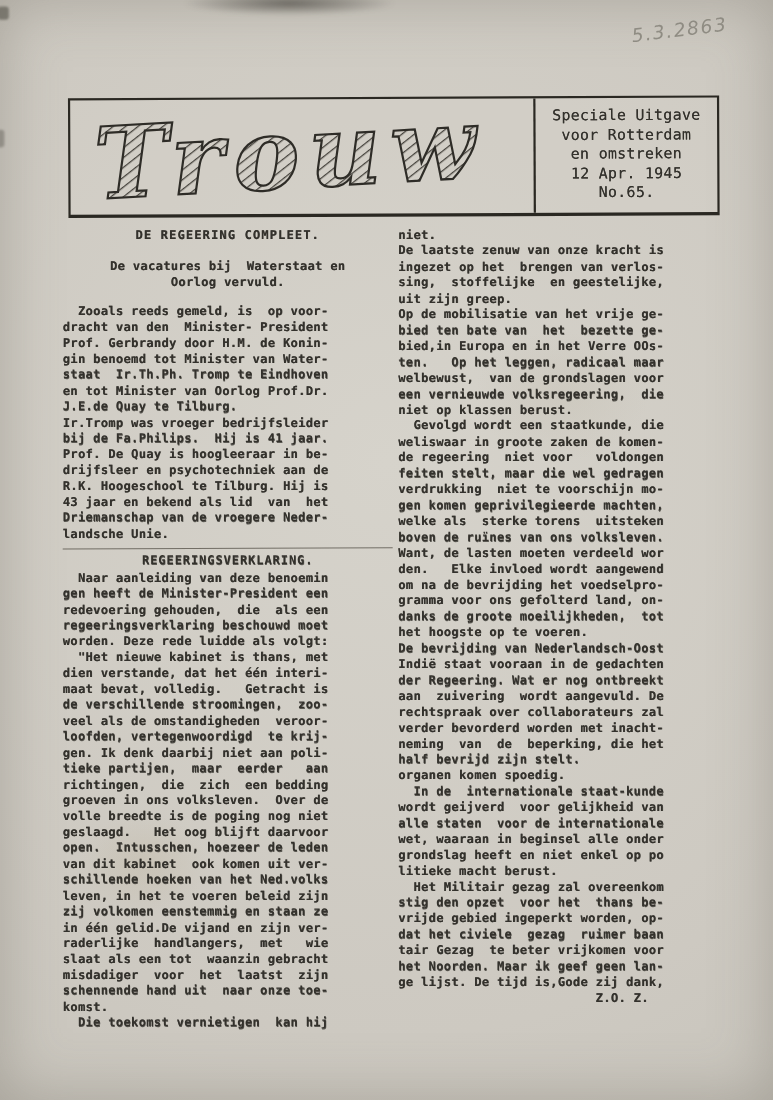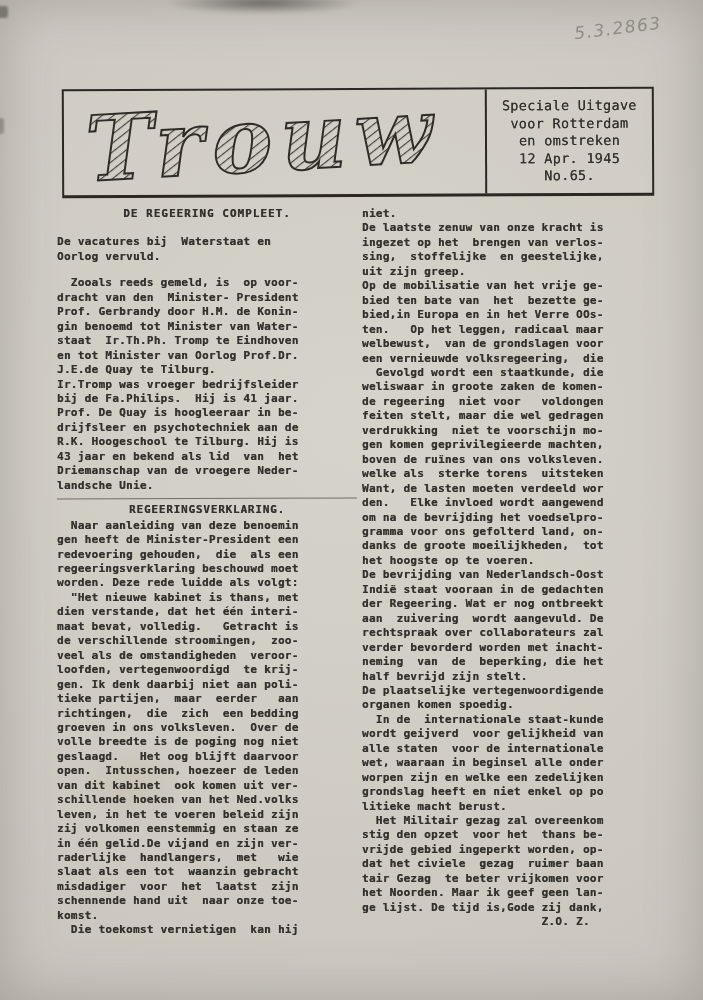--- a/index.html
+++ b/index.html
@@ -57,7 +57,7 @@
   .col-left{left:57px;}
   .col-right{left:362px;}
   .tl{white-space:pre;min-height:14.45px;}
-  .centered .tl{}
+  .centered .tl{text-align:center;}
   .head{text-align:center;letter-spacing:1px;margin-bottom:14px;}
   .subhead{margin-bottom:12px;}
   .section-rule{

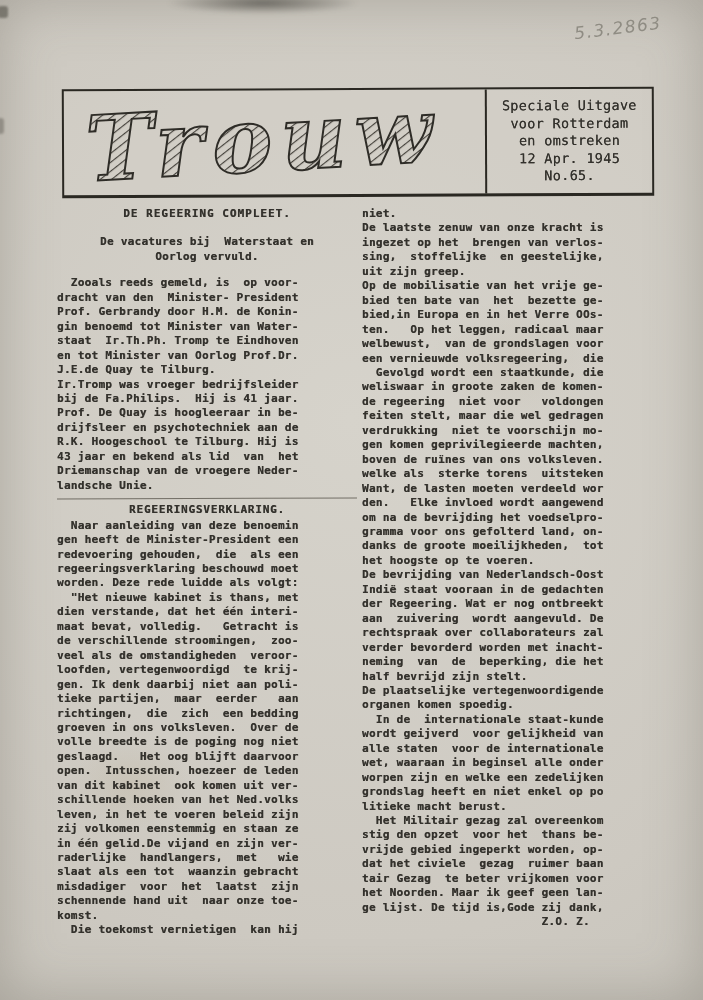--- a/index.html
+++ b/index.html
@@ -170,6 +170,7 @@
         <div class="tl">ten.   Op het leggen, radicaal maar</div>
         <div class="tl">welbewust,  van de grondslagen voor</div>
         <div class="tl">een vernieuwde volksregeering,  die</div>
+        <div class="tl">niet op klassen berust.</div>
         <div class="tl">  Gevolgd wordt een staatkunde, die</div>
         <div class="tl">weliswaar in groote zaken de komen-</div>
         <div class="tl">de regeering  niet voor   voldongen</div>

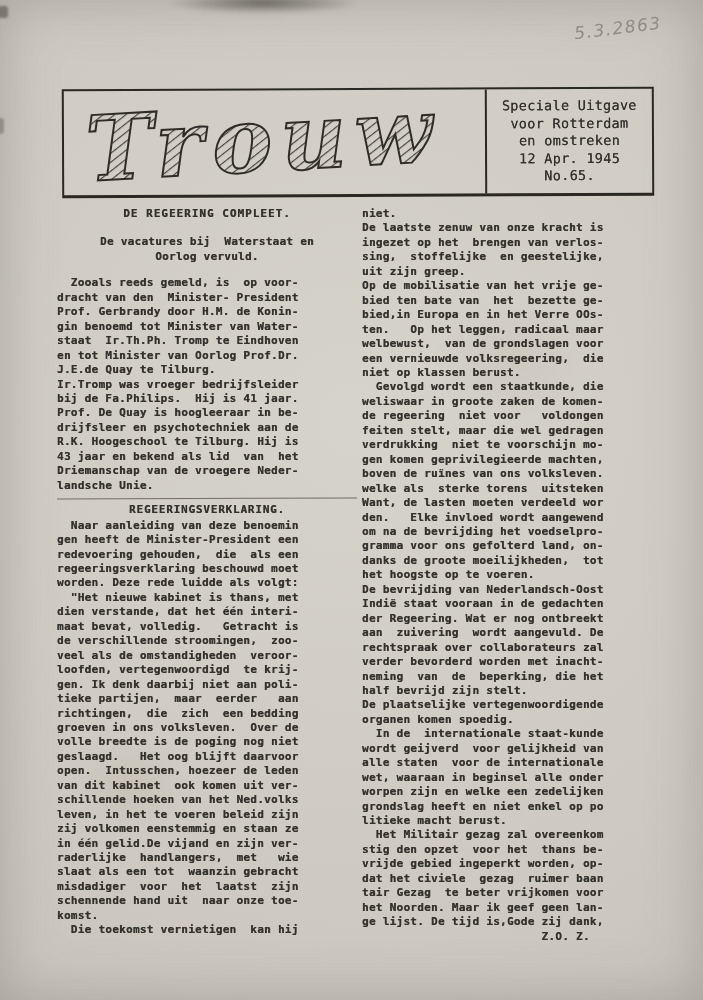--- a/index.html
+++ b/index.html
@@ -177,8 +177,8 @@
         <div class="tl">feiten stelt, maar die wel gedragen</div>
         <div class="tl">verdrukking  niet te voorschijn mo-</div>
         <div class="tl">gen komen geprivilegieerde machten,</div>
+        <div class="tl">welke als  sterke torens  uitsteken</div>
         <div class="tl">boven de ruïnes van ons volksleven.</div>
-        <div class="tl">welke als  sterke torens  uitsteken</div>
         <div class="tl">Want, de lasten moeten verdeeld wor</div>
         <div class="tl">den.   Elke invloed wordt aangewend</div>
         <div class="tl">om na de bevrijding het voedselpro-</div>

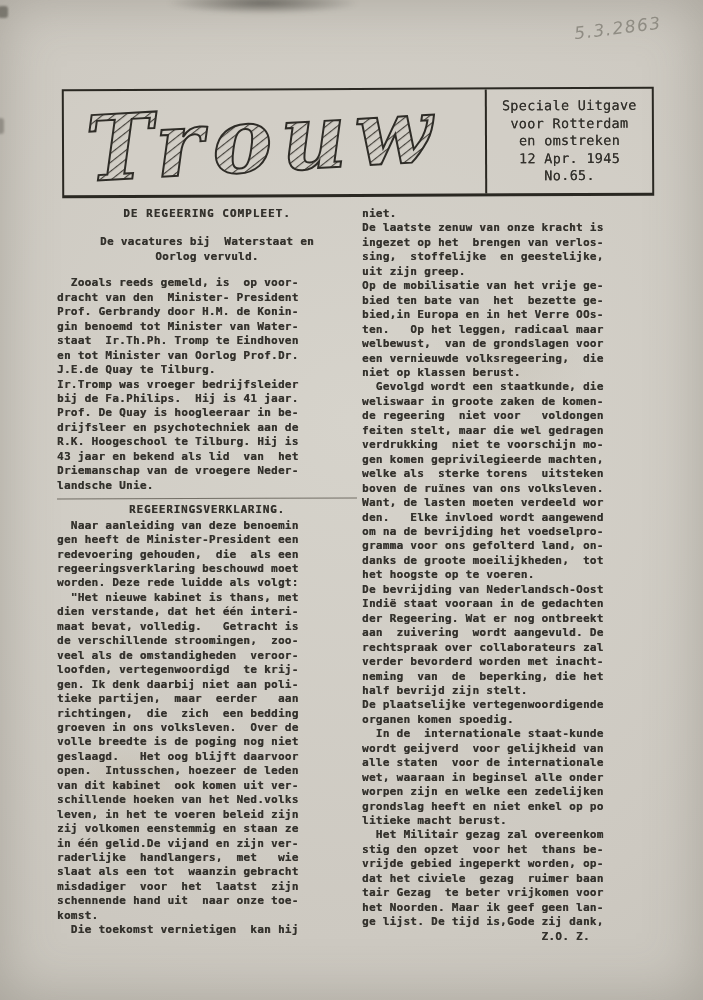--- a/index.html
+++ b/index.html
@@ -193,7 +193,6 @@
         <div class="tl">verder bevorderd worden met inacht-</div>
         <div class="tl">neming  van  de  beperking, die het</div>
         <div class="tl">half bevrijd zijn stelt.</div>
-        <div class="tl">De plaatselijke vertegenwoordigende</div>
         <div class="tl">organen komen spoedig.</div>
         <div class="tl">  In de  internationale staat-kunde</div>
         <div class="tl">wordt geijverd  voor gelijkheid van</div>

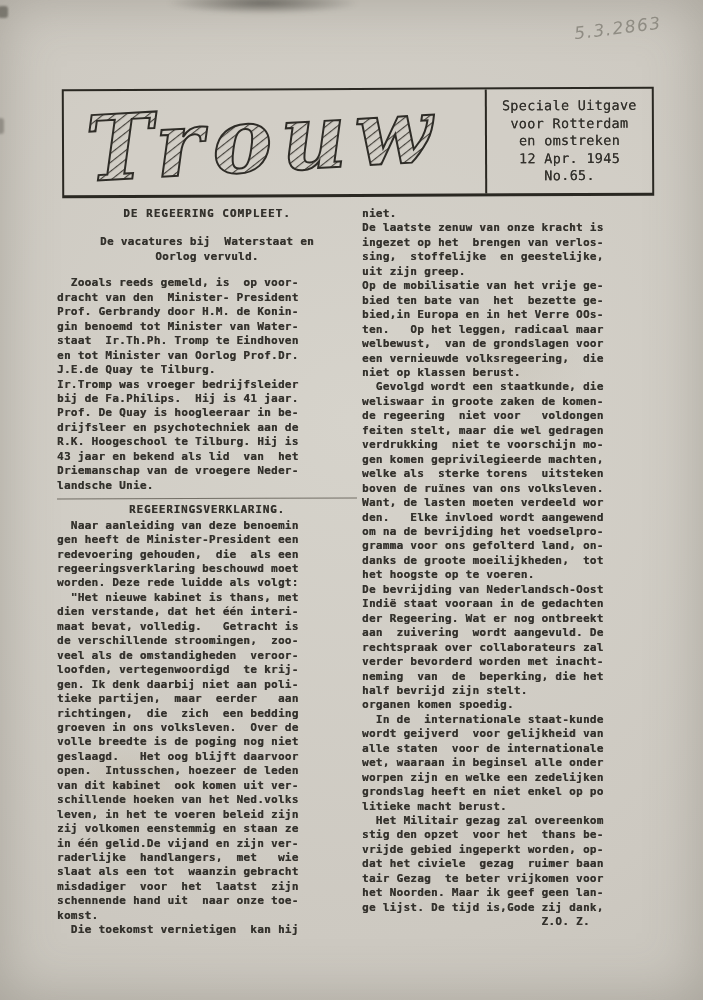--- a/index.html
+++ b/index.html
@@ -198,7 +198,6 @@
         <div class="tl">wordt geijverd  voor gelijkheid van</div>
         <div class="tl">alle staten  voor de internationale</div>
         <div class="tl">wet, waaraan in beginsel alle onder</div>
-        <div class="tl">worpen zijn en welke een zedelijken</div>
         <div class="tl">grondslag heeft en niet enkel op po</div>
         <div class="tl">litieke macht berust.</div>
         <div class="tl">  Het Militair gezag zal overeenkom</div>

